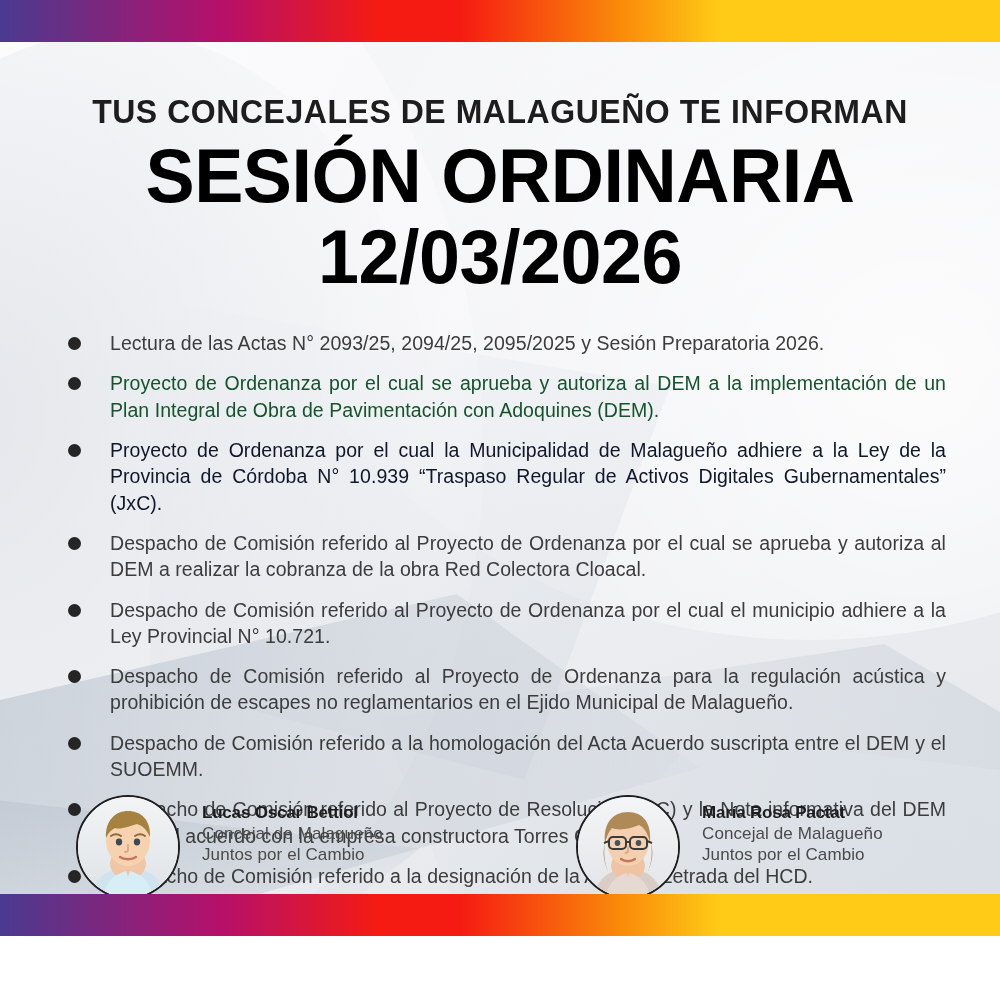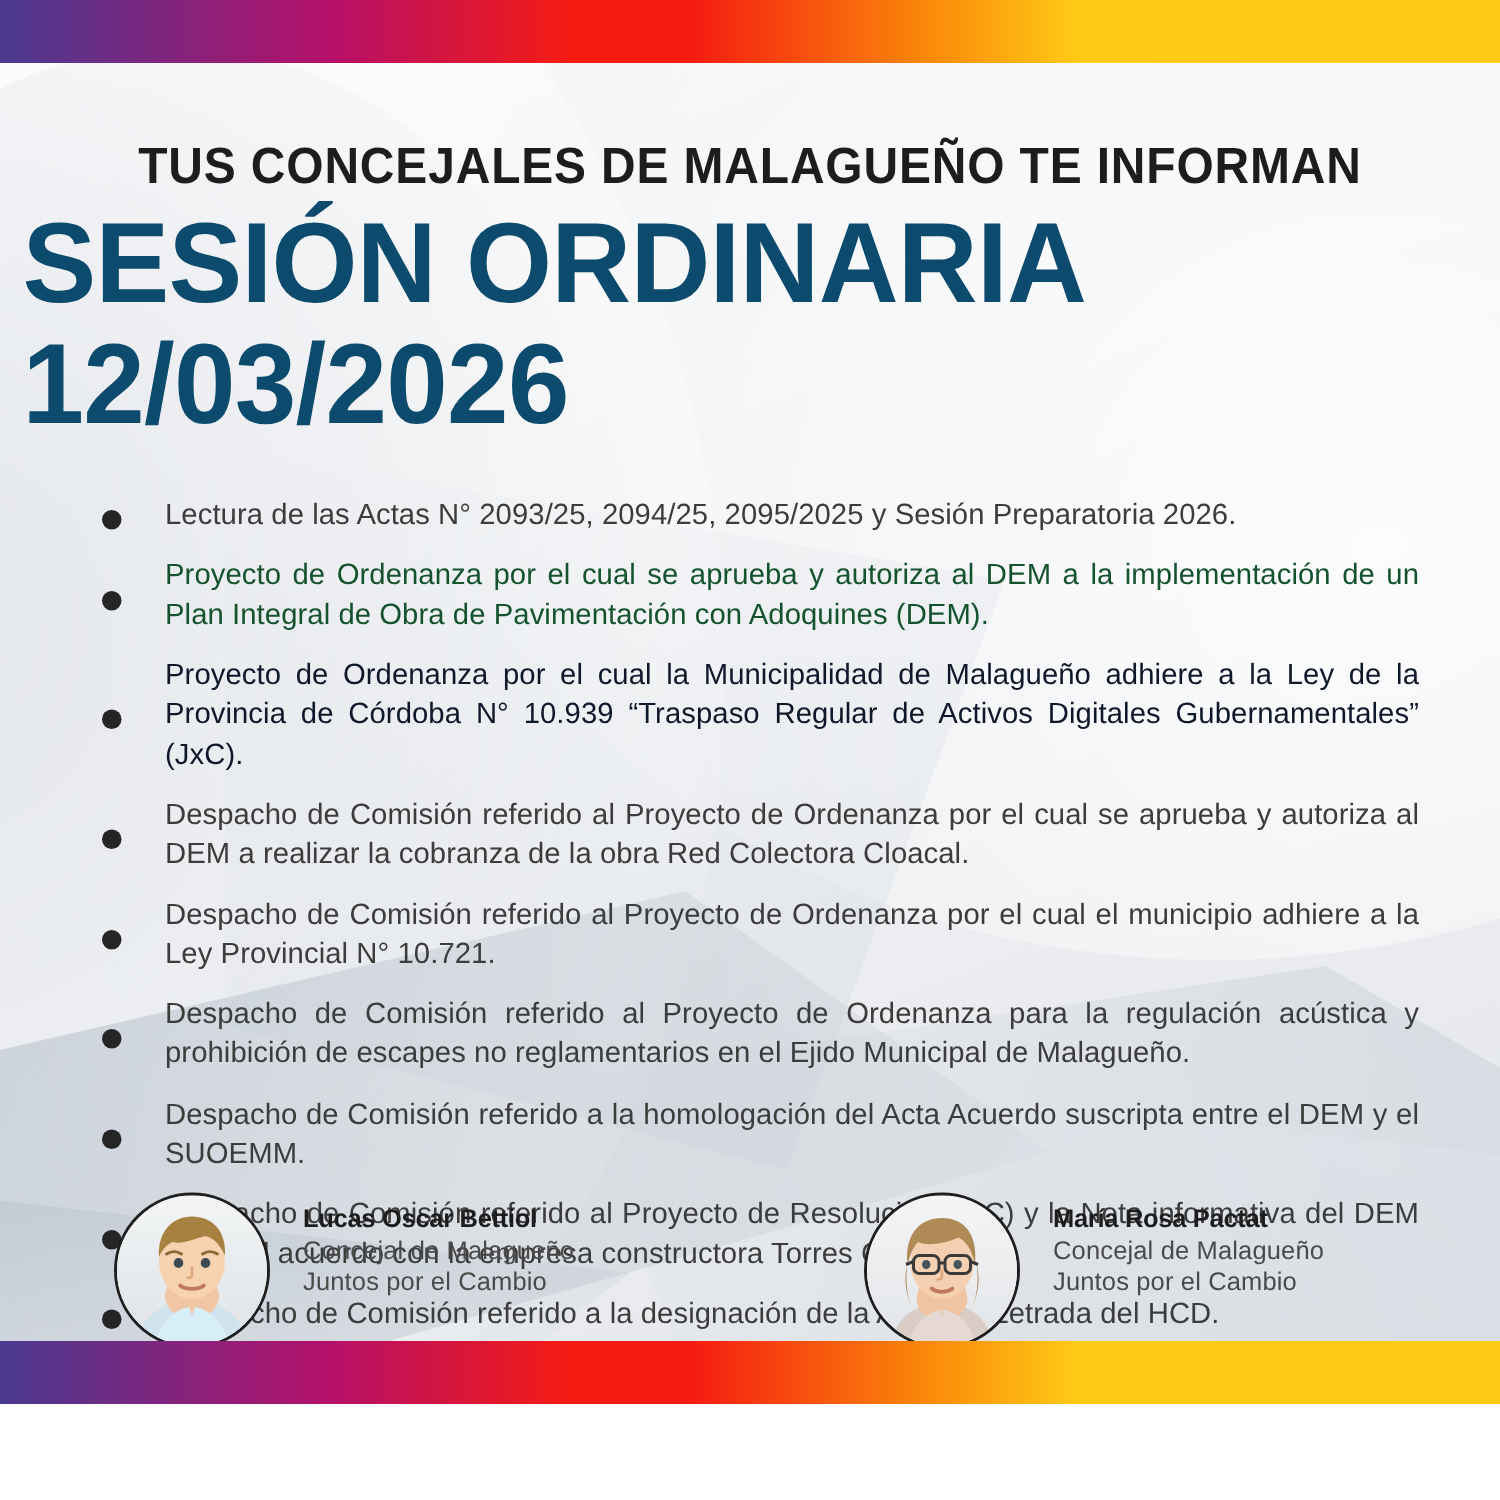--- a/index.html
+++ b/index.html
@@ -124,8 +124,8 @@
     top: 140px;
     left: 0;
     width: 100%;
-    text-align: left;
-    color: #0c4a6e;
+    text-align: center;
+    color: #000000;
     font-weight: 700;
     line-height: 0.96;
   }

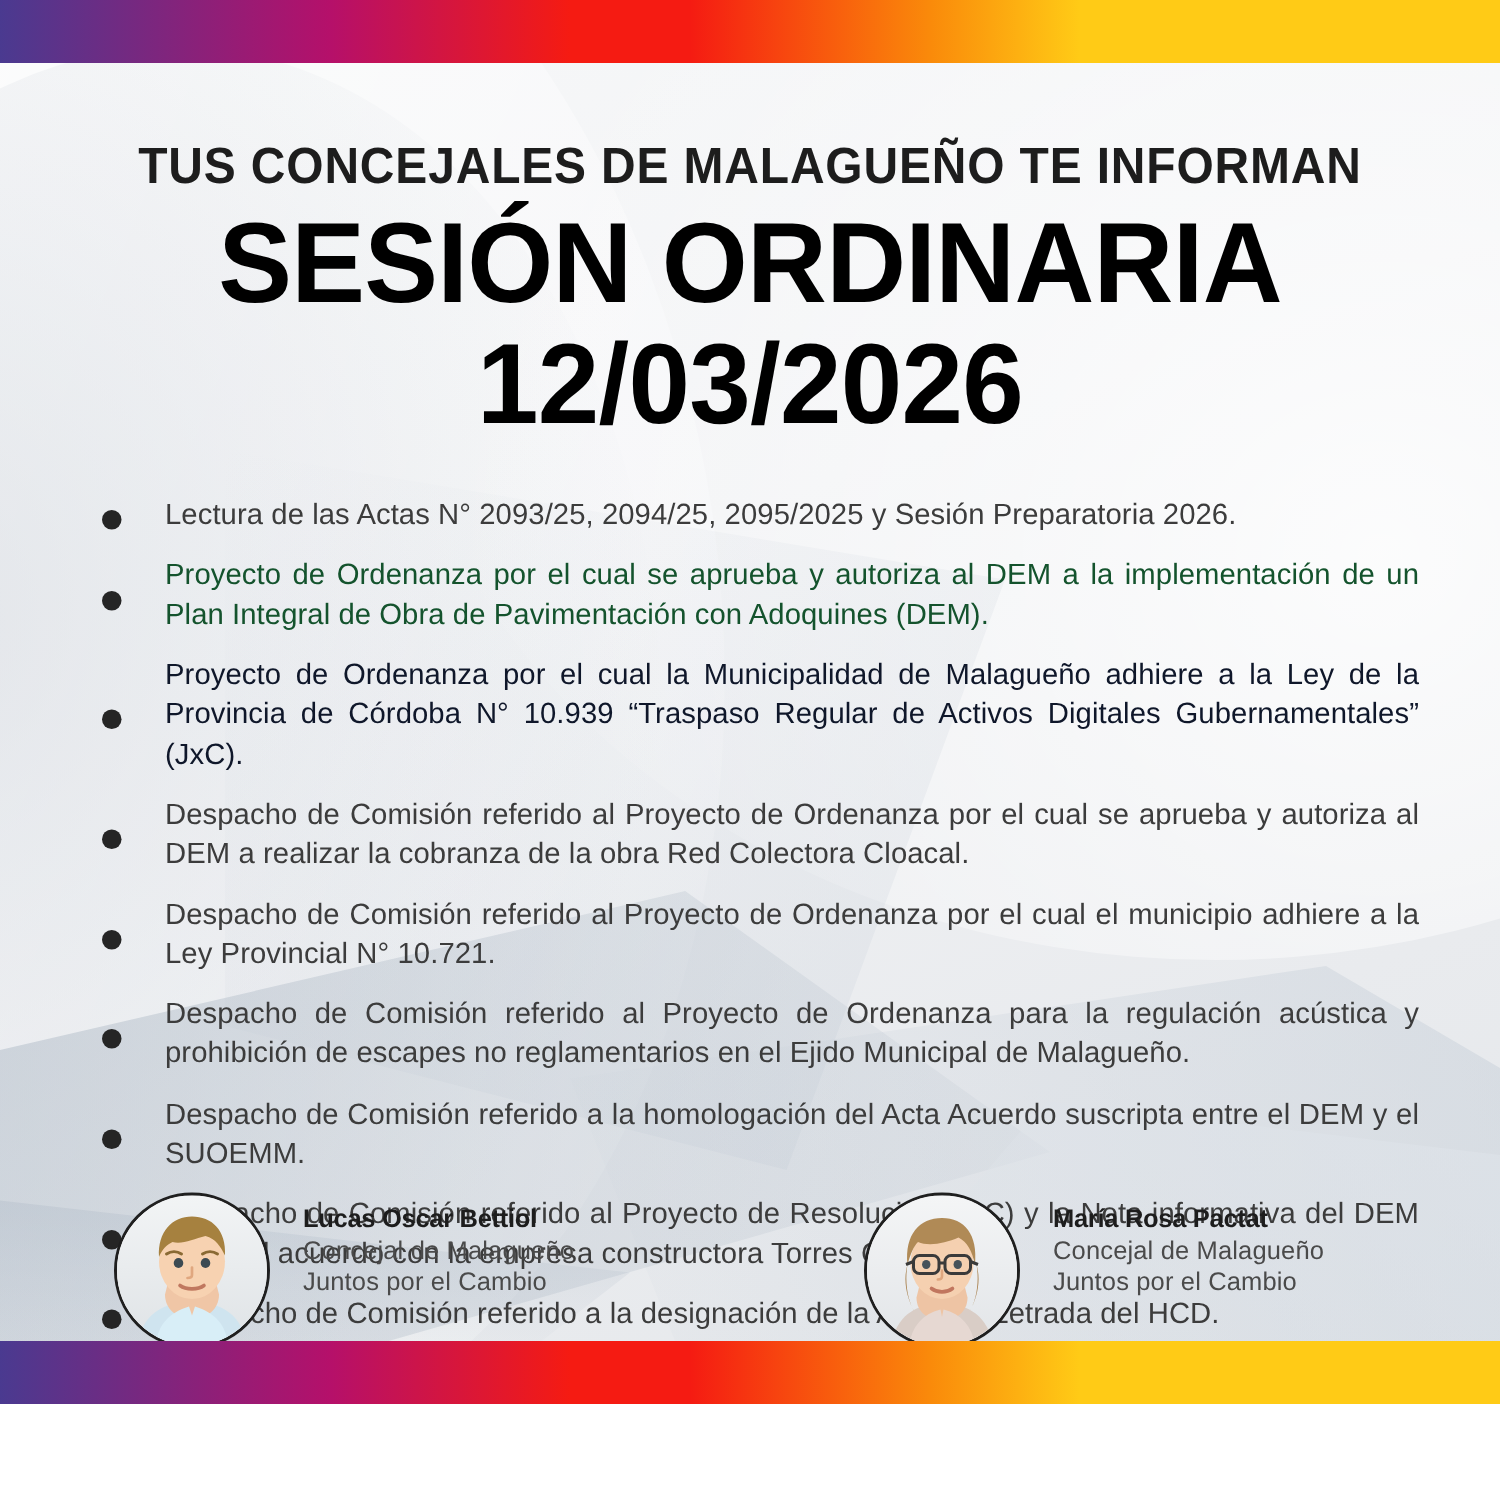--- a/index.html
+++ b/index.html
@@ -150,7 +150,7 @@
   }
   .agenda-item {
     display: flex;
-    align-items: center;
+    align-items: flex-start;
     margin-bottom: 14px;
   }
   .bullet {

